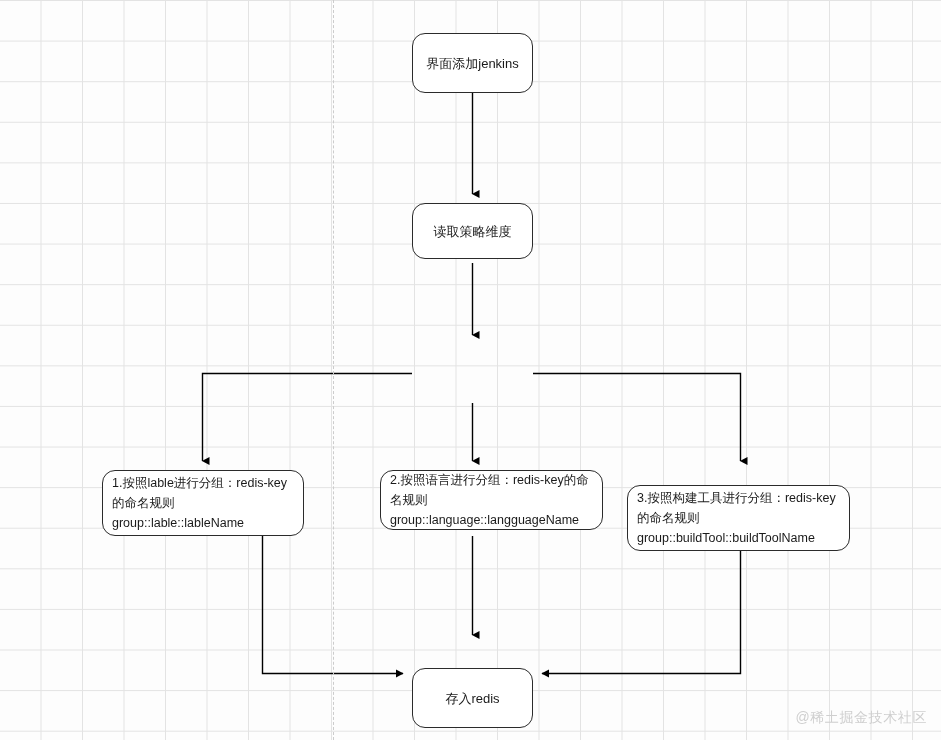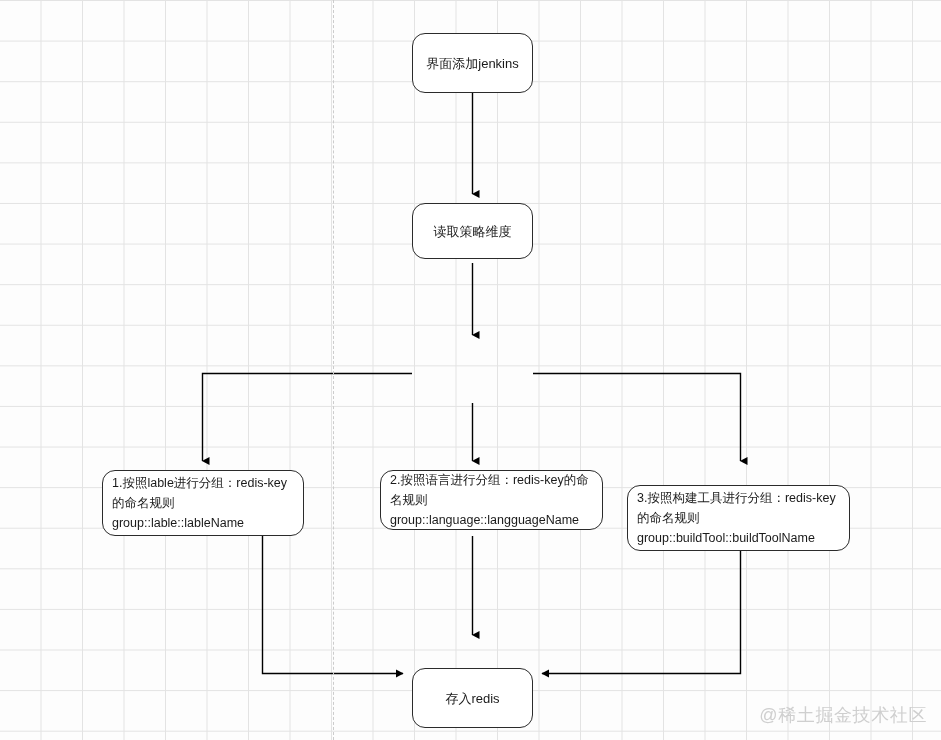--- a/index.html
+++ b/index.html
@@ -59,7 +59,7 @@
     right: 14px;
     bottom: 13px;
     color: #cfcfcf;
-    font-size: 18px;
+    font-size: 14px;
     letter-spacing: 0.6px;
     z-index: 3;
     user-select: none;

